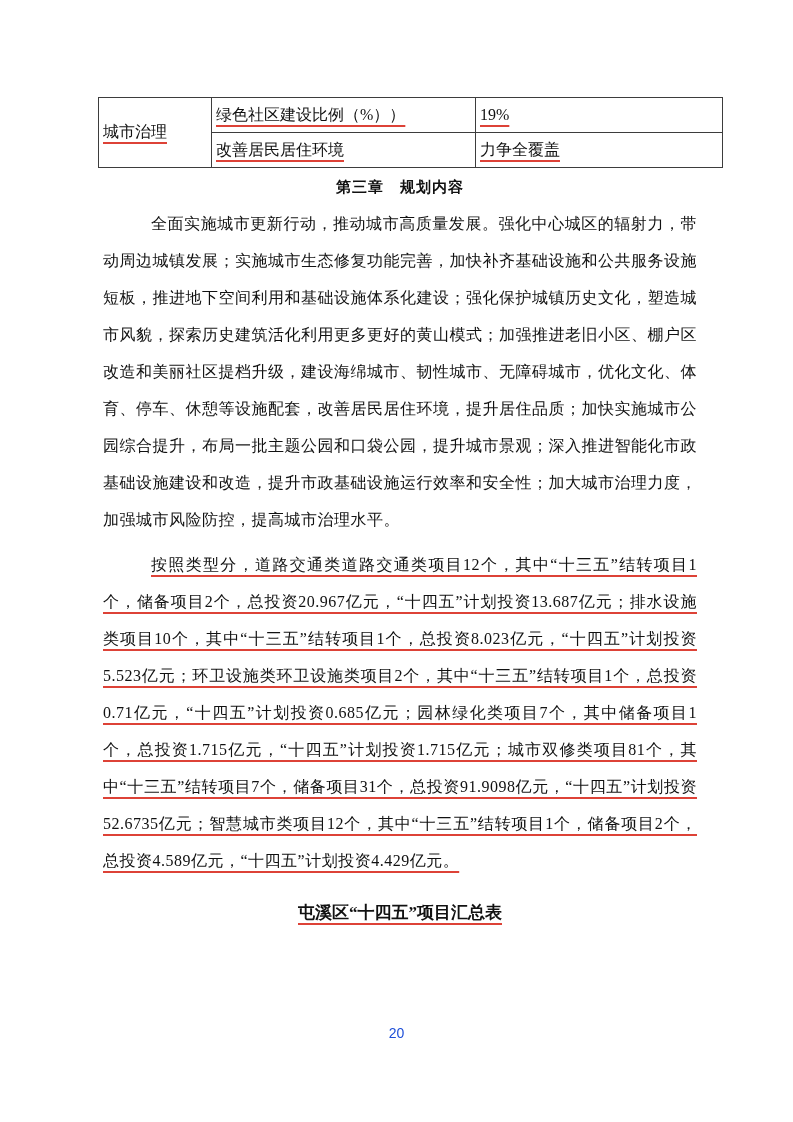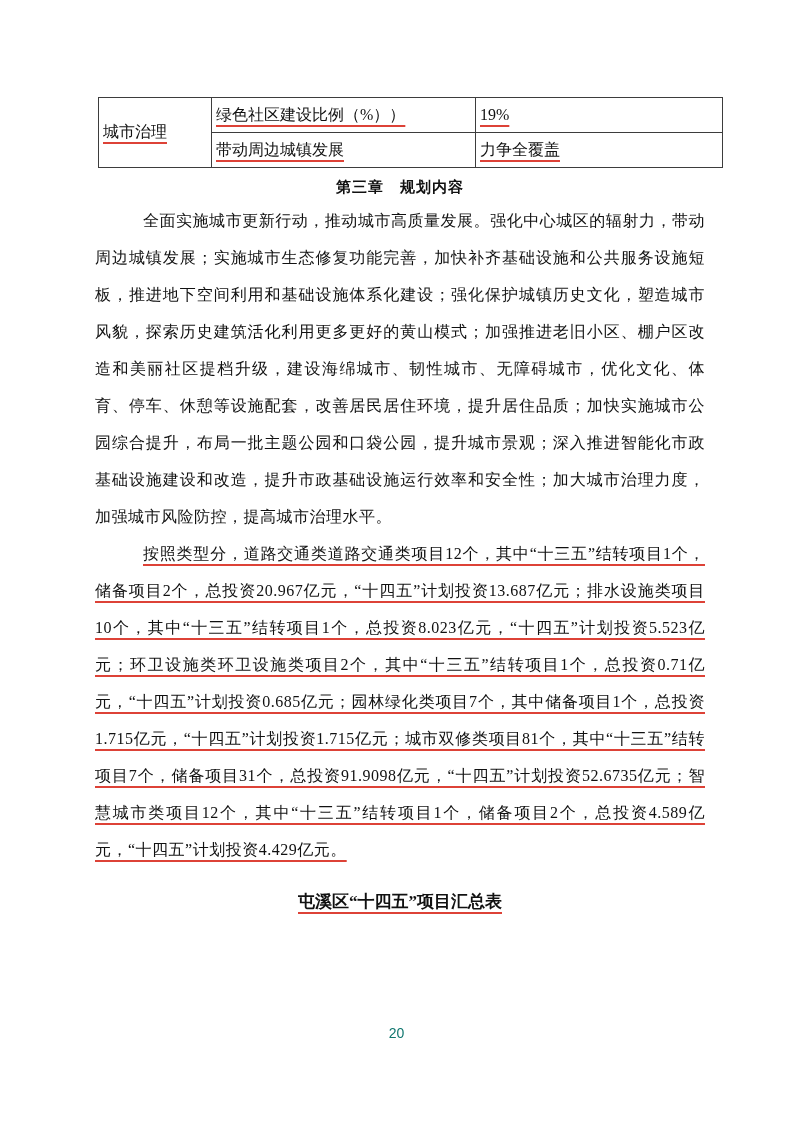--- a/index.html
+++ b/index.html
@@ -109,7 +109,7 @@
       </tr>
       <tr>
         <td>
-          <span class="u-red">带动周边城镇发展</span>
+          <span class="u-red">改善居民居住环境</span>
         </td>
         <td>
           <span class="u-red">力争全覆盖</span>

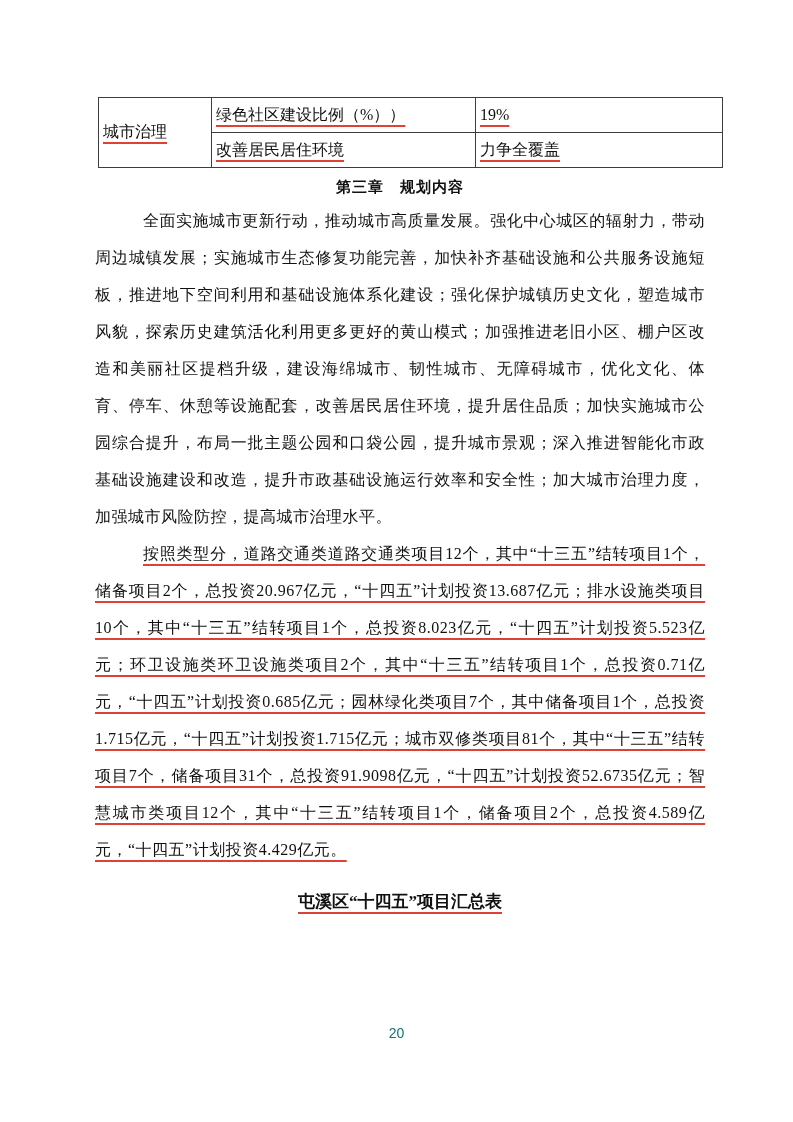--- a/index.html
+++ b/index.html
@@ -46,7 +46,7 @@
   }
   
   .body-text p{
-    margin:0;
+    margin:8px;
     font-size:16px;
     line-height:37px;
     text-align:justify;

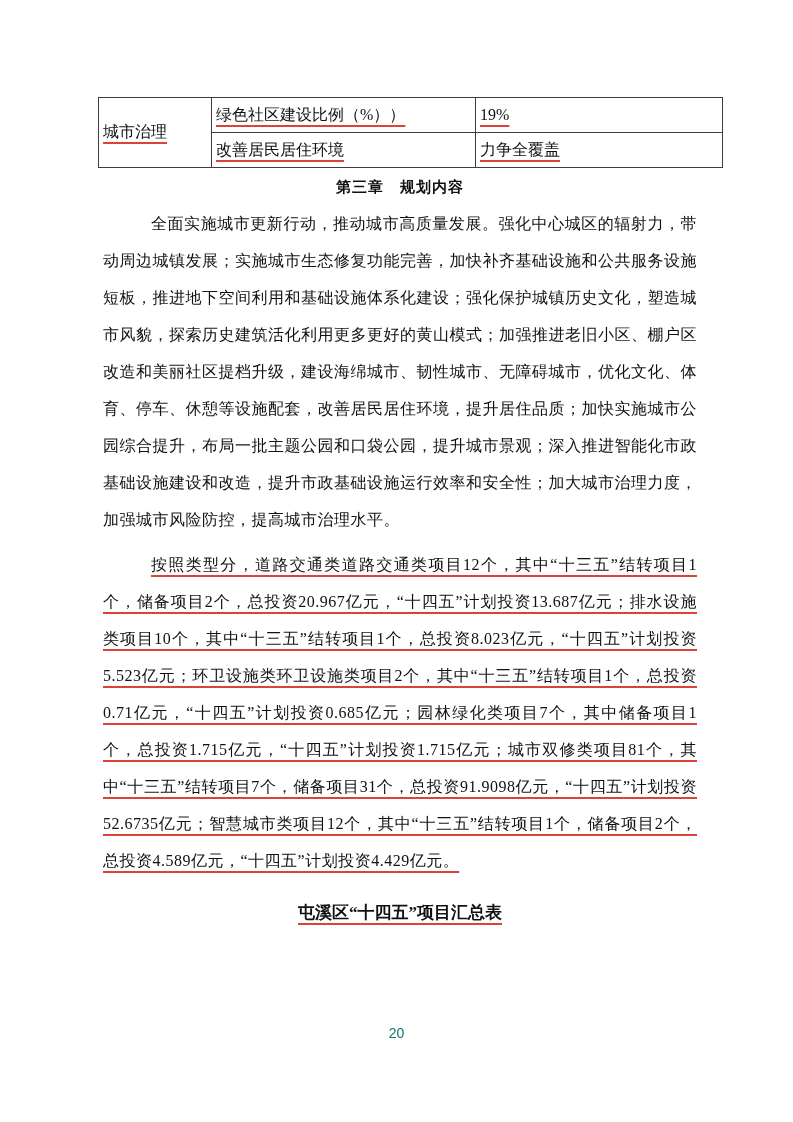--- a/index.html
+++ b/index.html
@@ -85,7 +85,7 @@
     top:1025px;
     text-align:center;
     font-size:14px;
-    color:#0f766e;
+    color:#1d4ed8;
     font-family:"Liberation Sans","DejaVu Sans",sans-serif;
   }
 </style>

